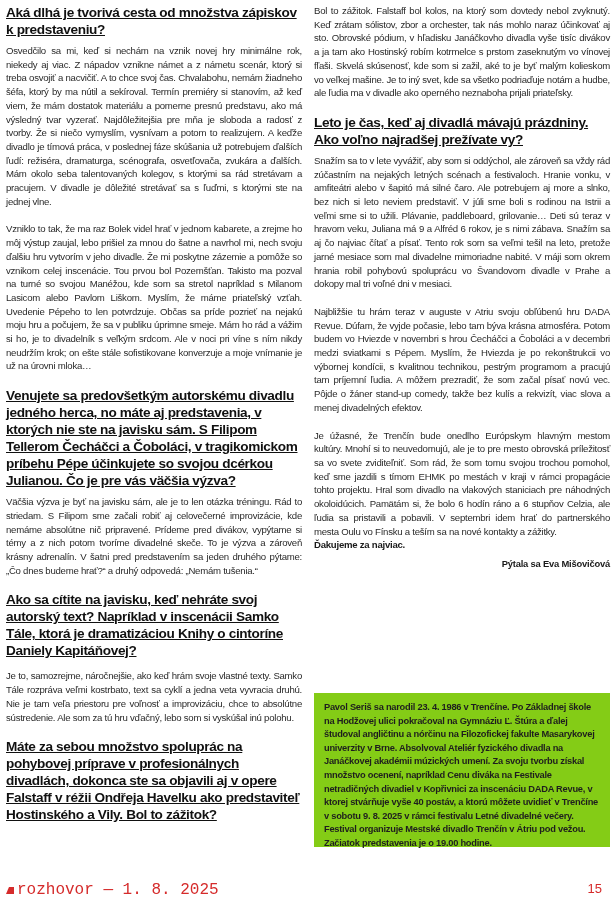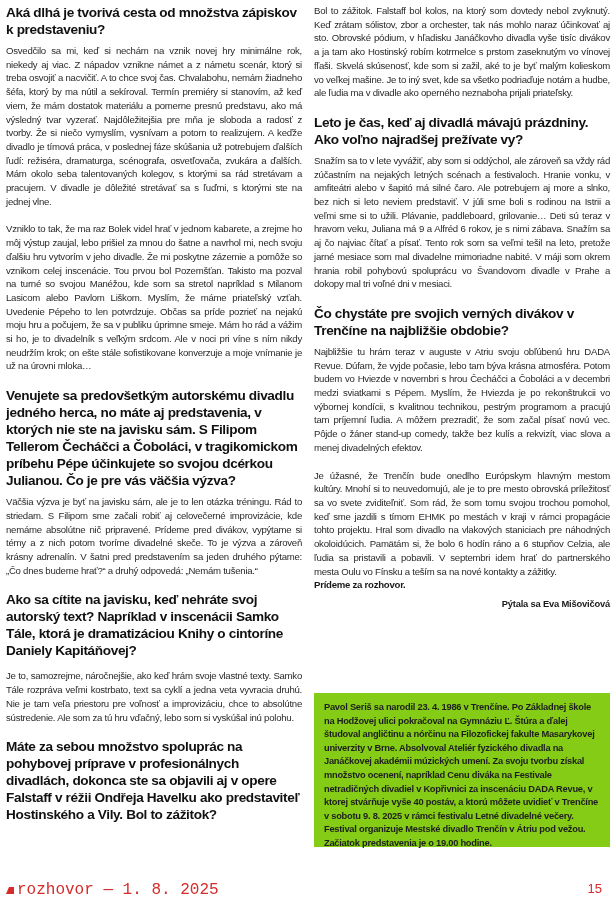--- a/index.html
+++ b/index.html
@@ -17,6 +17,7 @@
       letter-spacing: -0.35px;
       color: #111111;
       margin-bottom: 6px;
+      text-decoration: underline;
     }
     p.a {
       font-family: "Liberation Sans", sans-serif;

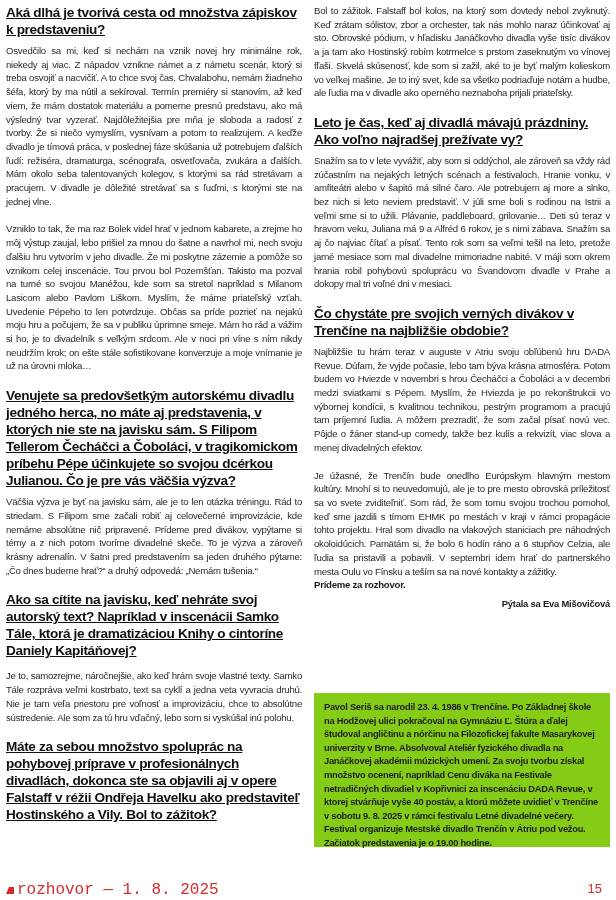--- a/index.html
+++ b/index.html
@@ -75,7 +75,6 @@
     <h2 class="q">Leto je čas, keď aj divadlá mávajú prázdniny. Ako voľno najradšej prežívate vy?</h2>
     <p class="a">Snažím sa to v lete vyvážiť, aby som si oddýchol, ale zároveň sa vždy rád zúčastním na nejakých letných scénach a festivaloch. Hranie vonku, v amfiteátri alebo v šapitó má silné čaro. Ale potrebujem aj more a slnko, bez nich si leto neviem predstaviť. V júli sme boli s rodinou na Istrii a veľmi sme si to užili. Plávanie, paddleboard, grilovanie… Deti sú teraz v hravom veku, Juliana má 9 a Alfréd 6 rokov, je s nimi zábava. Snažím sa aj čo najviac čítať a písať. Tento rok som sa veľmi tešil na leto, pretože jarné mesiace som mal divadelne mimoriadne nabité. V máji som okrem hrania robil pohybovú spoluprácu vo Švandovom divadle v Prahe a dokopy mal tri voľné dni v mesiaci.</p>
 
-    <h2 class="q">Čo chystáte pre svojich verných divákov v Trenčíne na najbližšie obdobie?</h2>
     <p class="a">Najbližšie tu hrám teraz v auguste v Atriu svoju obľúbenú hru DADA Revue. Dúfam, že vyjde počasie, lebo tam býva krásna atmosféra. Potom budem vo Hviezde v novembri s hrou Čecháčci a Čoboláci a v decembri medzi sviatkami s Pépem. Myslím, že Hviezda je po rekonštrukcii vo výbornej kondícii, s kvalitnou technikou, pestrým programom a pracujú tam príjemní ľudia. A môžem prezradiť, že som začal písať novú vec. Pôjde o žáner stand-up comedy, takže bez kulís a rekvizít, viac slova a menej divadelných efektov.</p>
 
     <p class="a gap-lg" style="margin-bottom:0">

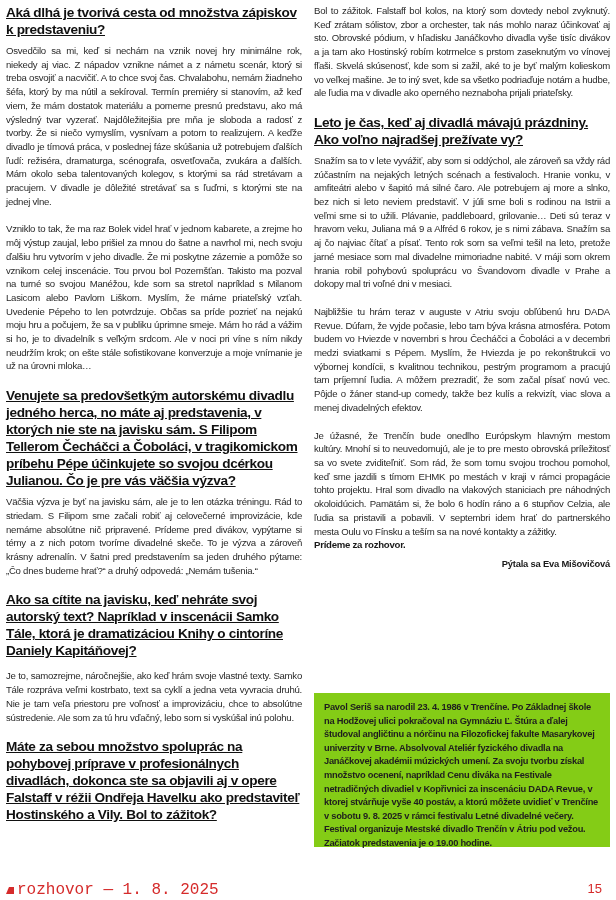--- a/index.html
+++ b/index.html
@@ -79,7 +79,7 @@
 
     <p class="a gap-lg" style="margin-bottom:0">
       <span>Je úžasné, že Trenčín bude onedlho Európskym hlavným mestom kultúry. Mnohí si to neuvedomujú, ale je to pre mesto obrovská príležitosť sa vo svete zviditeľniť. Som rád, že som tomu svojou trochou pomohol, keď sme jazdili s tímom EHMK po mestách v kraji v rámci propagácie tohto projektu. Hral som divadlo na vlakových staniciach pre náhodných okoloidúcich. Pamätám si, že bolo 6 hodín ráno a 6 stupňov Celzia, ale ľudia sa pristavili a pobavili. V septembri idem hrať do partnerského mesta Oulu vo Fínsku a teším sa na nové kontakty a zážitky.</span>
-      <span class="thanks">Prídeme za rozhovor.</span>
+      <span class="thanks">Ďakujeme za najviac.</span>
     </p>
     <div class="sign">Pýtala sa Eva Mišovičová</div>
   </div>

